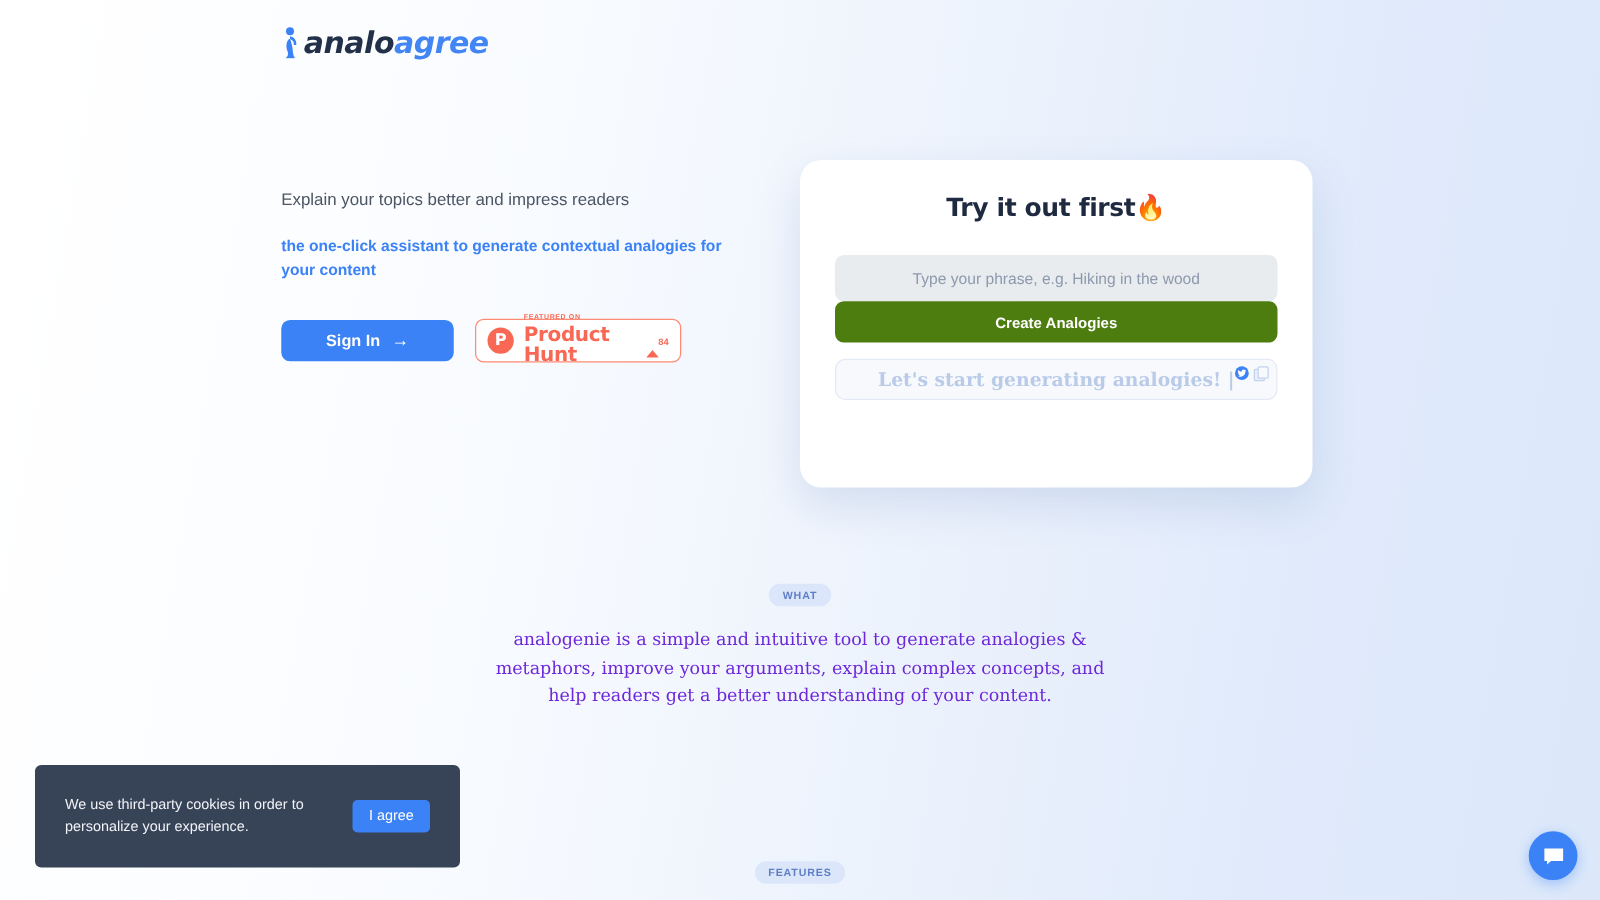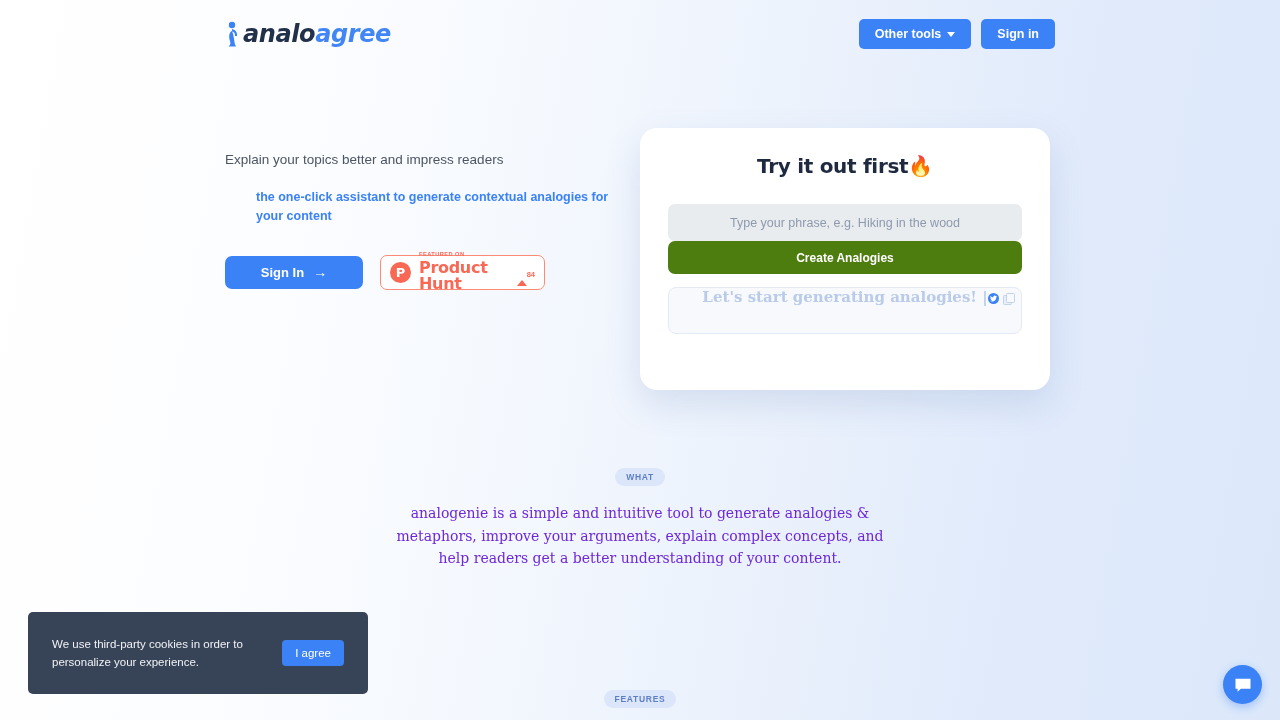--- a/index.html
+++ b/index.html
@@ -212,13 +212,6 @@
     </span>
   </div>
 
-  <div class="header-actions">
-    <button class="btn btn-primary">
-      <span>Other tools</span>
-      <span class="caret"></span>
-    </button>
-    <button class="btn btn-primary">Sign in</button>
-  </div>
 </div>
 
 <div class="hero">

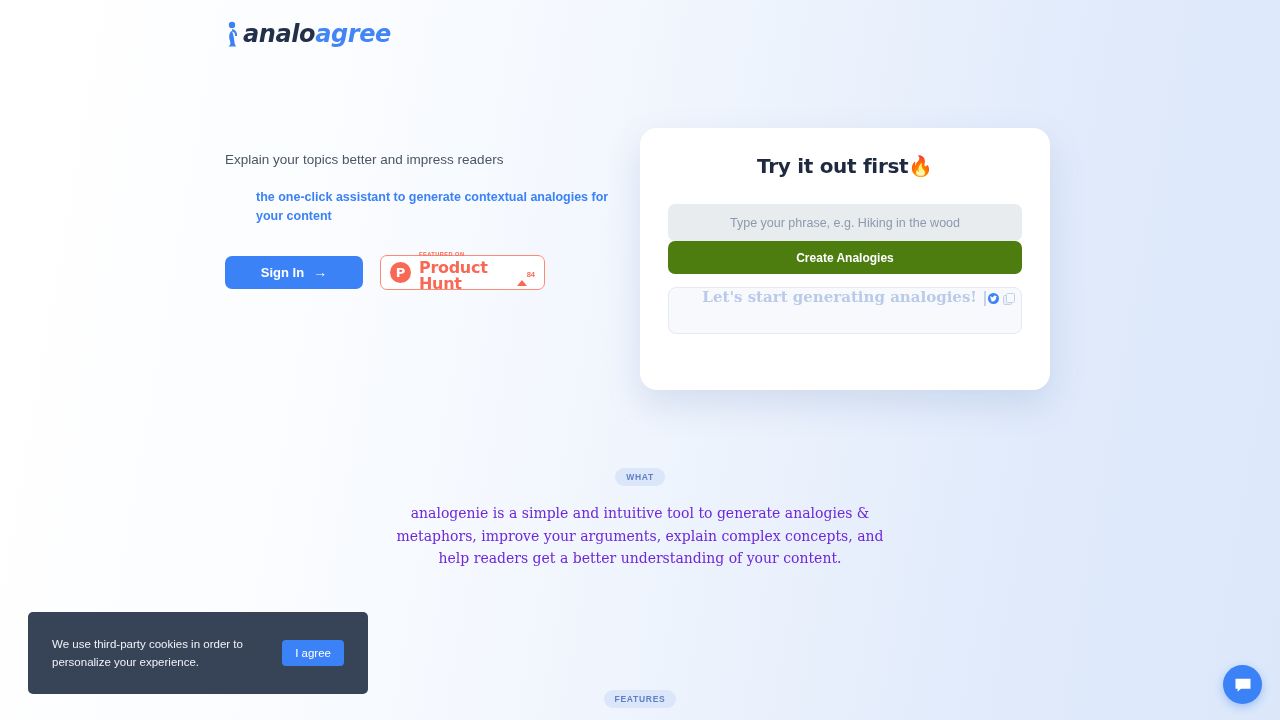--- a/index.html
+++ b/index.html
@@ -63,7 +63,7 @@
   }
   .hero-tag {
     margin-top: 18px; font-size: 12.5px; font-weight: 700;
-    color: #3b82f6; line-height: 1.55; max-width: 375px; margin-left: 31px;
+    color: #3b82f6; line-height: 1.55; max-width: 375px;
   }
   .hero-cta { margin-top: 28px; display: flex; align-items: center; gap: 17px; }
   .signin-big {

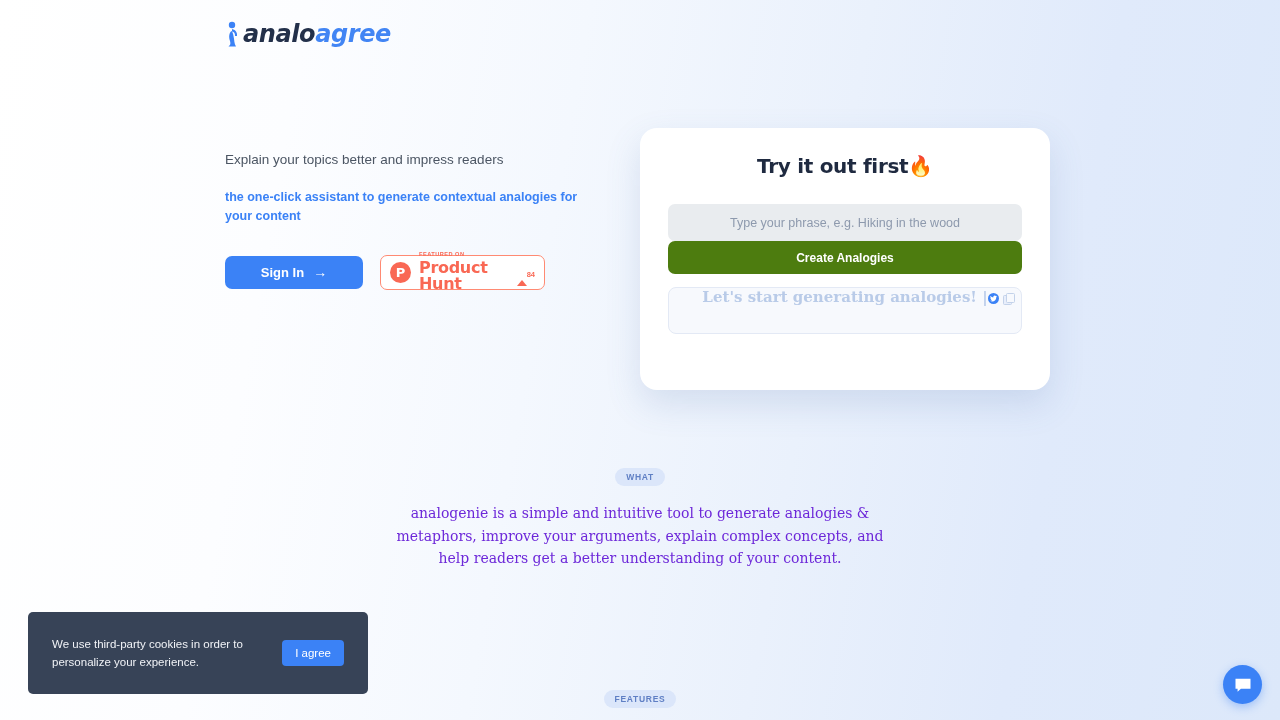--- a/index.html
+++ b/index.html
@@ -123,9 +123,9 @@
     color: #fff; border-radius: 7px; font-size: 12px; font-weight: 700;
   }
   .card-output {
-    position: relative; margin-top: 13px; width: 100%; height: 47px;
+    position: relative; margin-top: 13px; width: 100%; height: 33px;
     background: #f7f9fd; border: 1px solid #e3e9f5; border-radius: 8px;
-    display: flex; justify-content: center;
+    display: flex; align-items: center; justify-content: center;
   }
   .output-text {
     font-family: "DejaVu Serif", serif; font-size: 15px; font-weight: 700;

